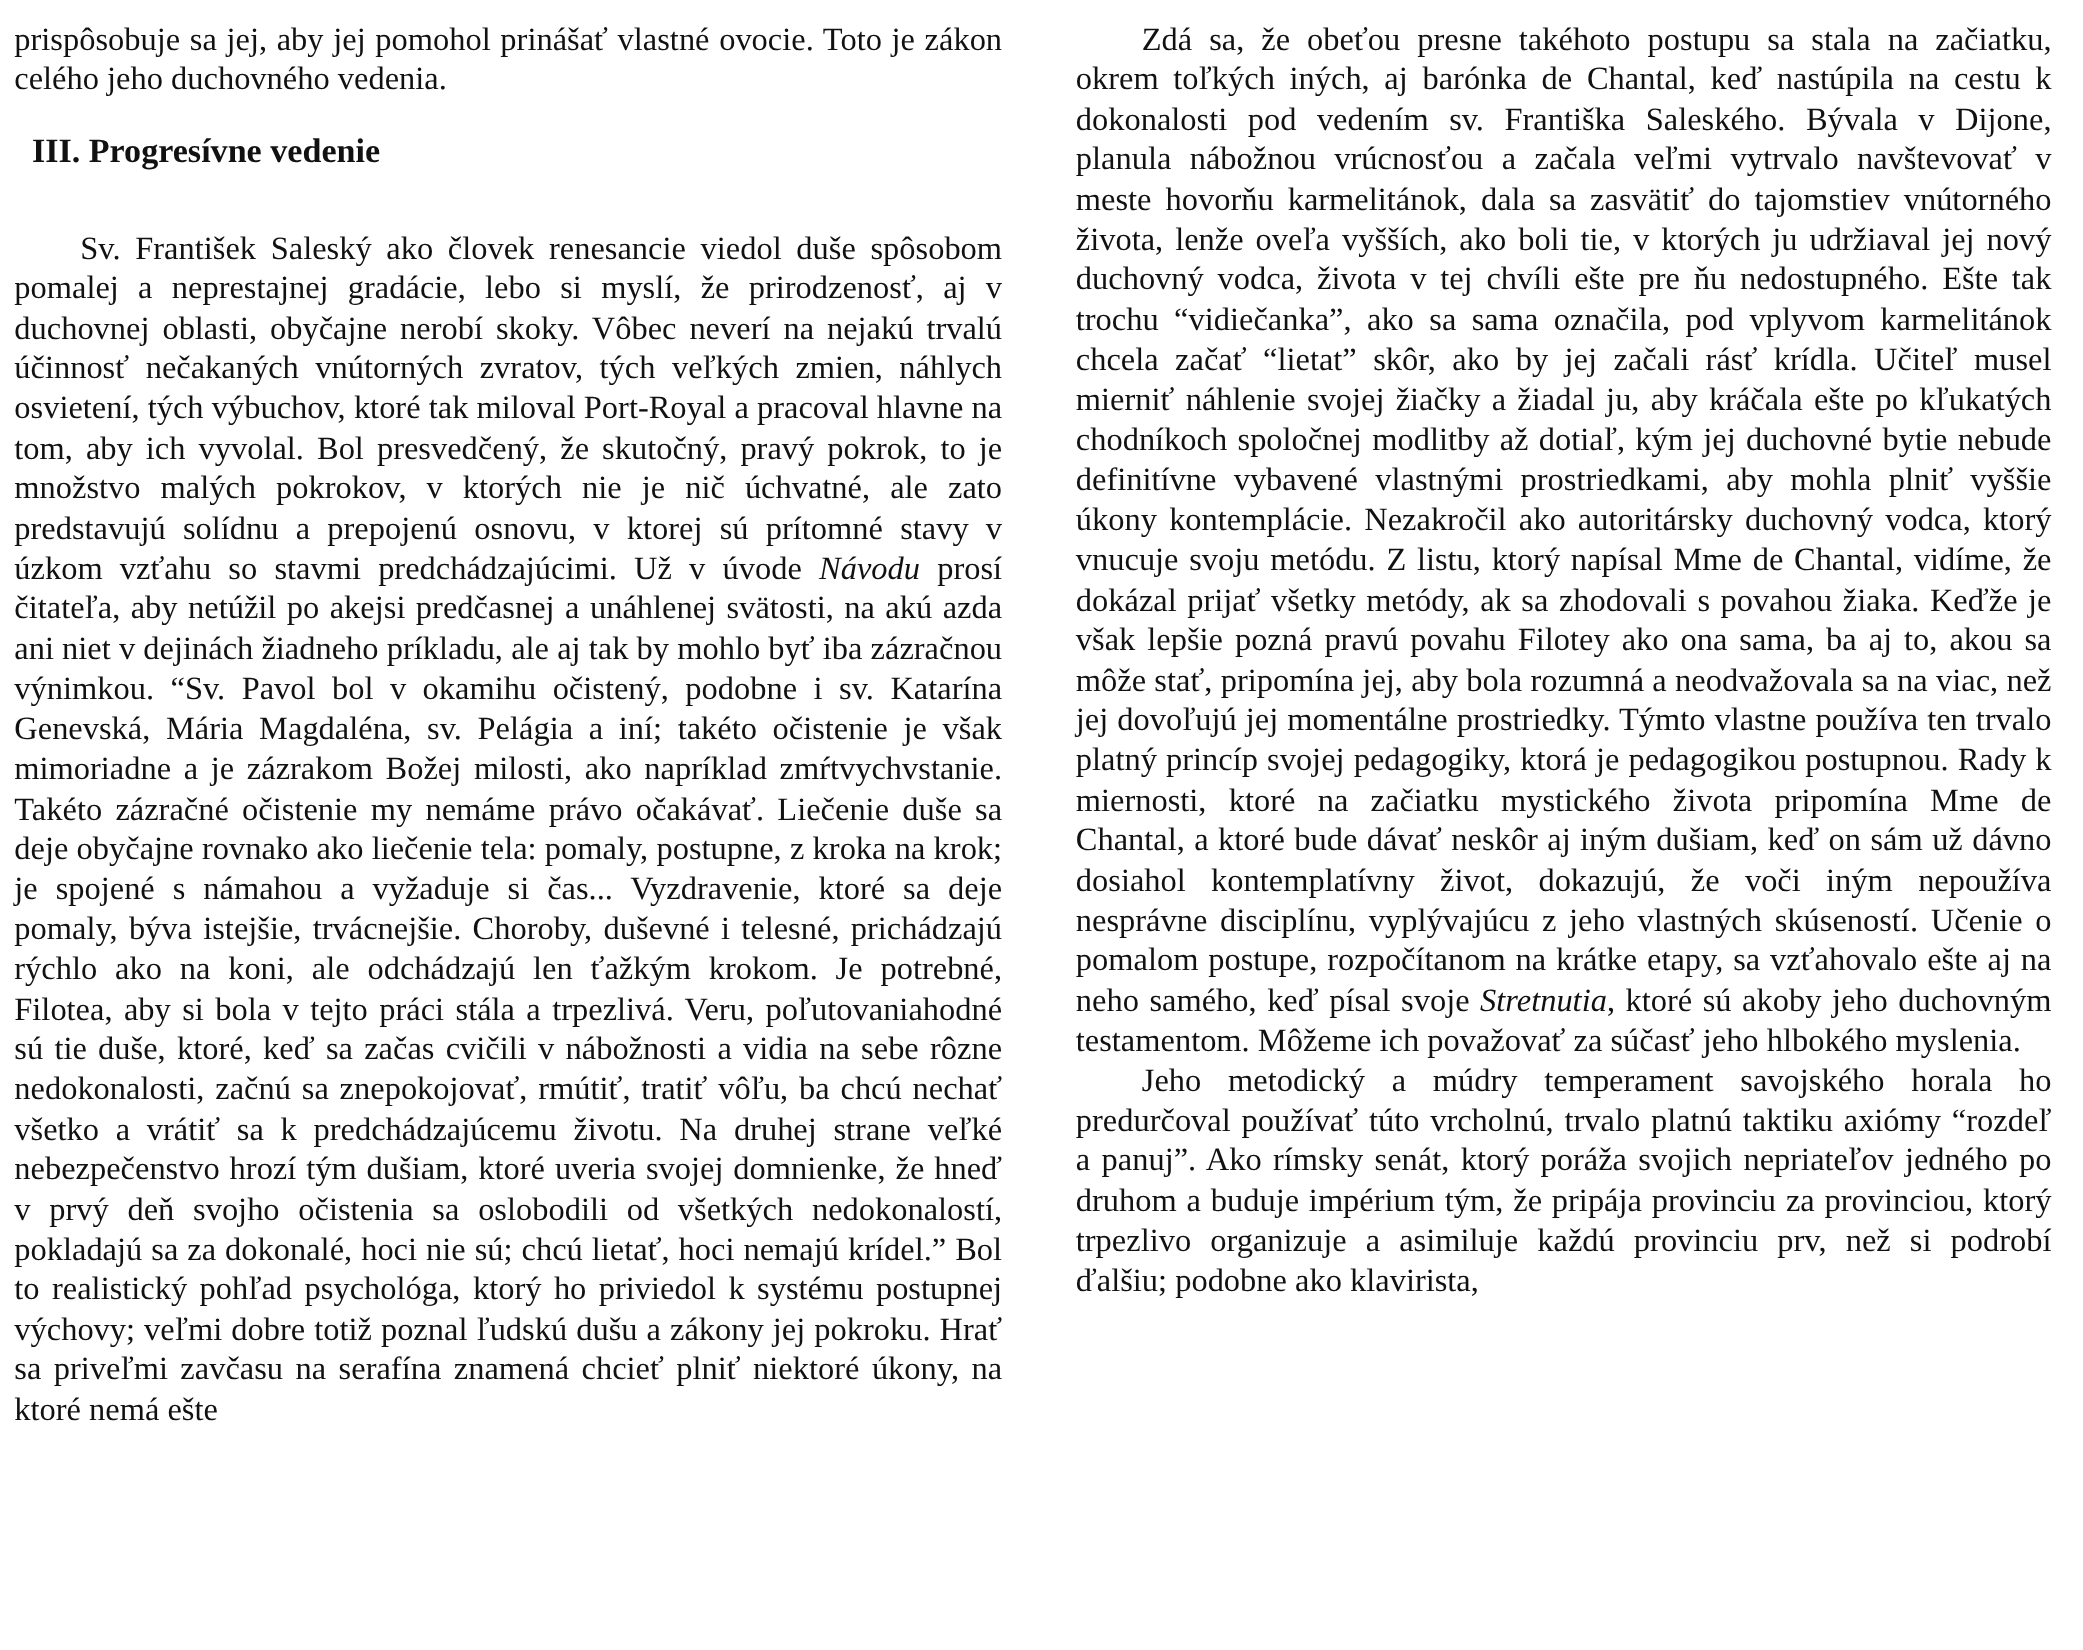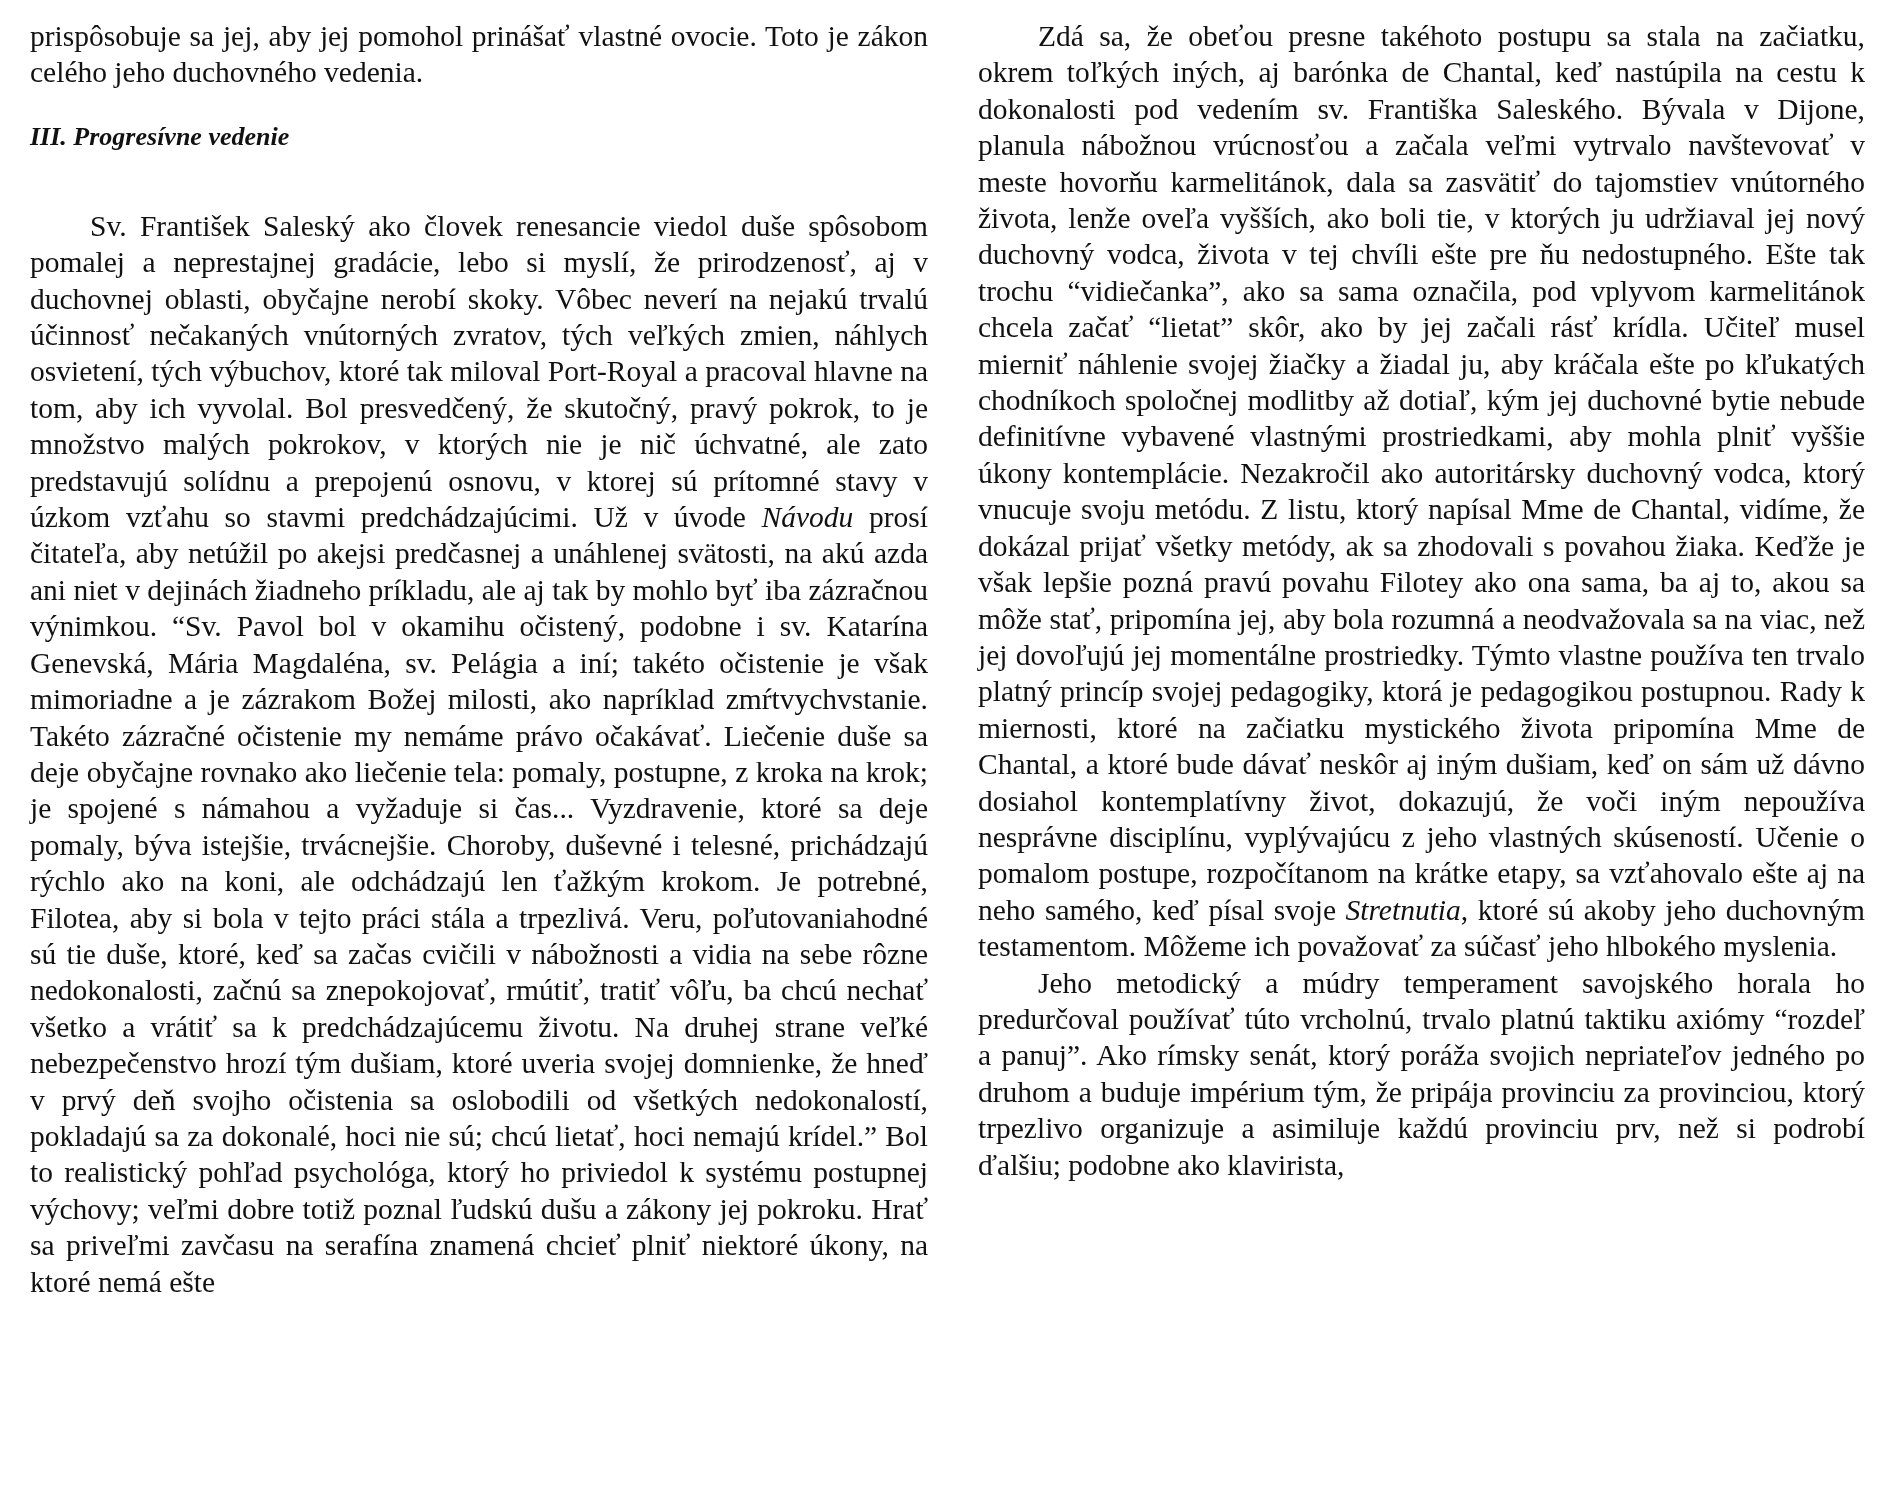--- a/index.html
+++ b/index.html
@@ -6,7 +6,7 @@
   body { width: 1894px; height: 1500px; overflow: hidden; position: relative;
          font-family: "Liberation Serif", "DejaVu Serif", serif; color: #111; }
   .col { position: absolute; top: 18px; font-size: 29.5px; line-height: 36.4px; text-align: justify; }
-  .col.left { left: 30px; width: 898px; }
+  .col.left { left: 13px; width: 898px; }
   .col.right { left: 978px; width: 887px; }
   p { margin: 0; }
   .indent { text-indent: 60px; }

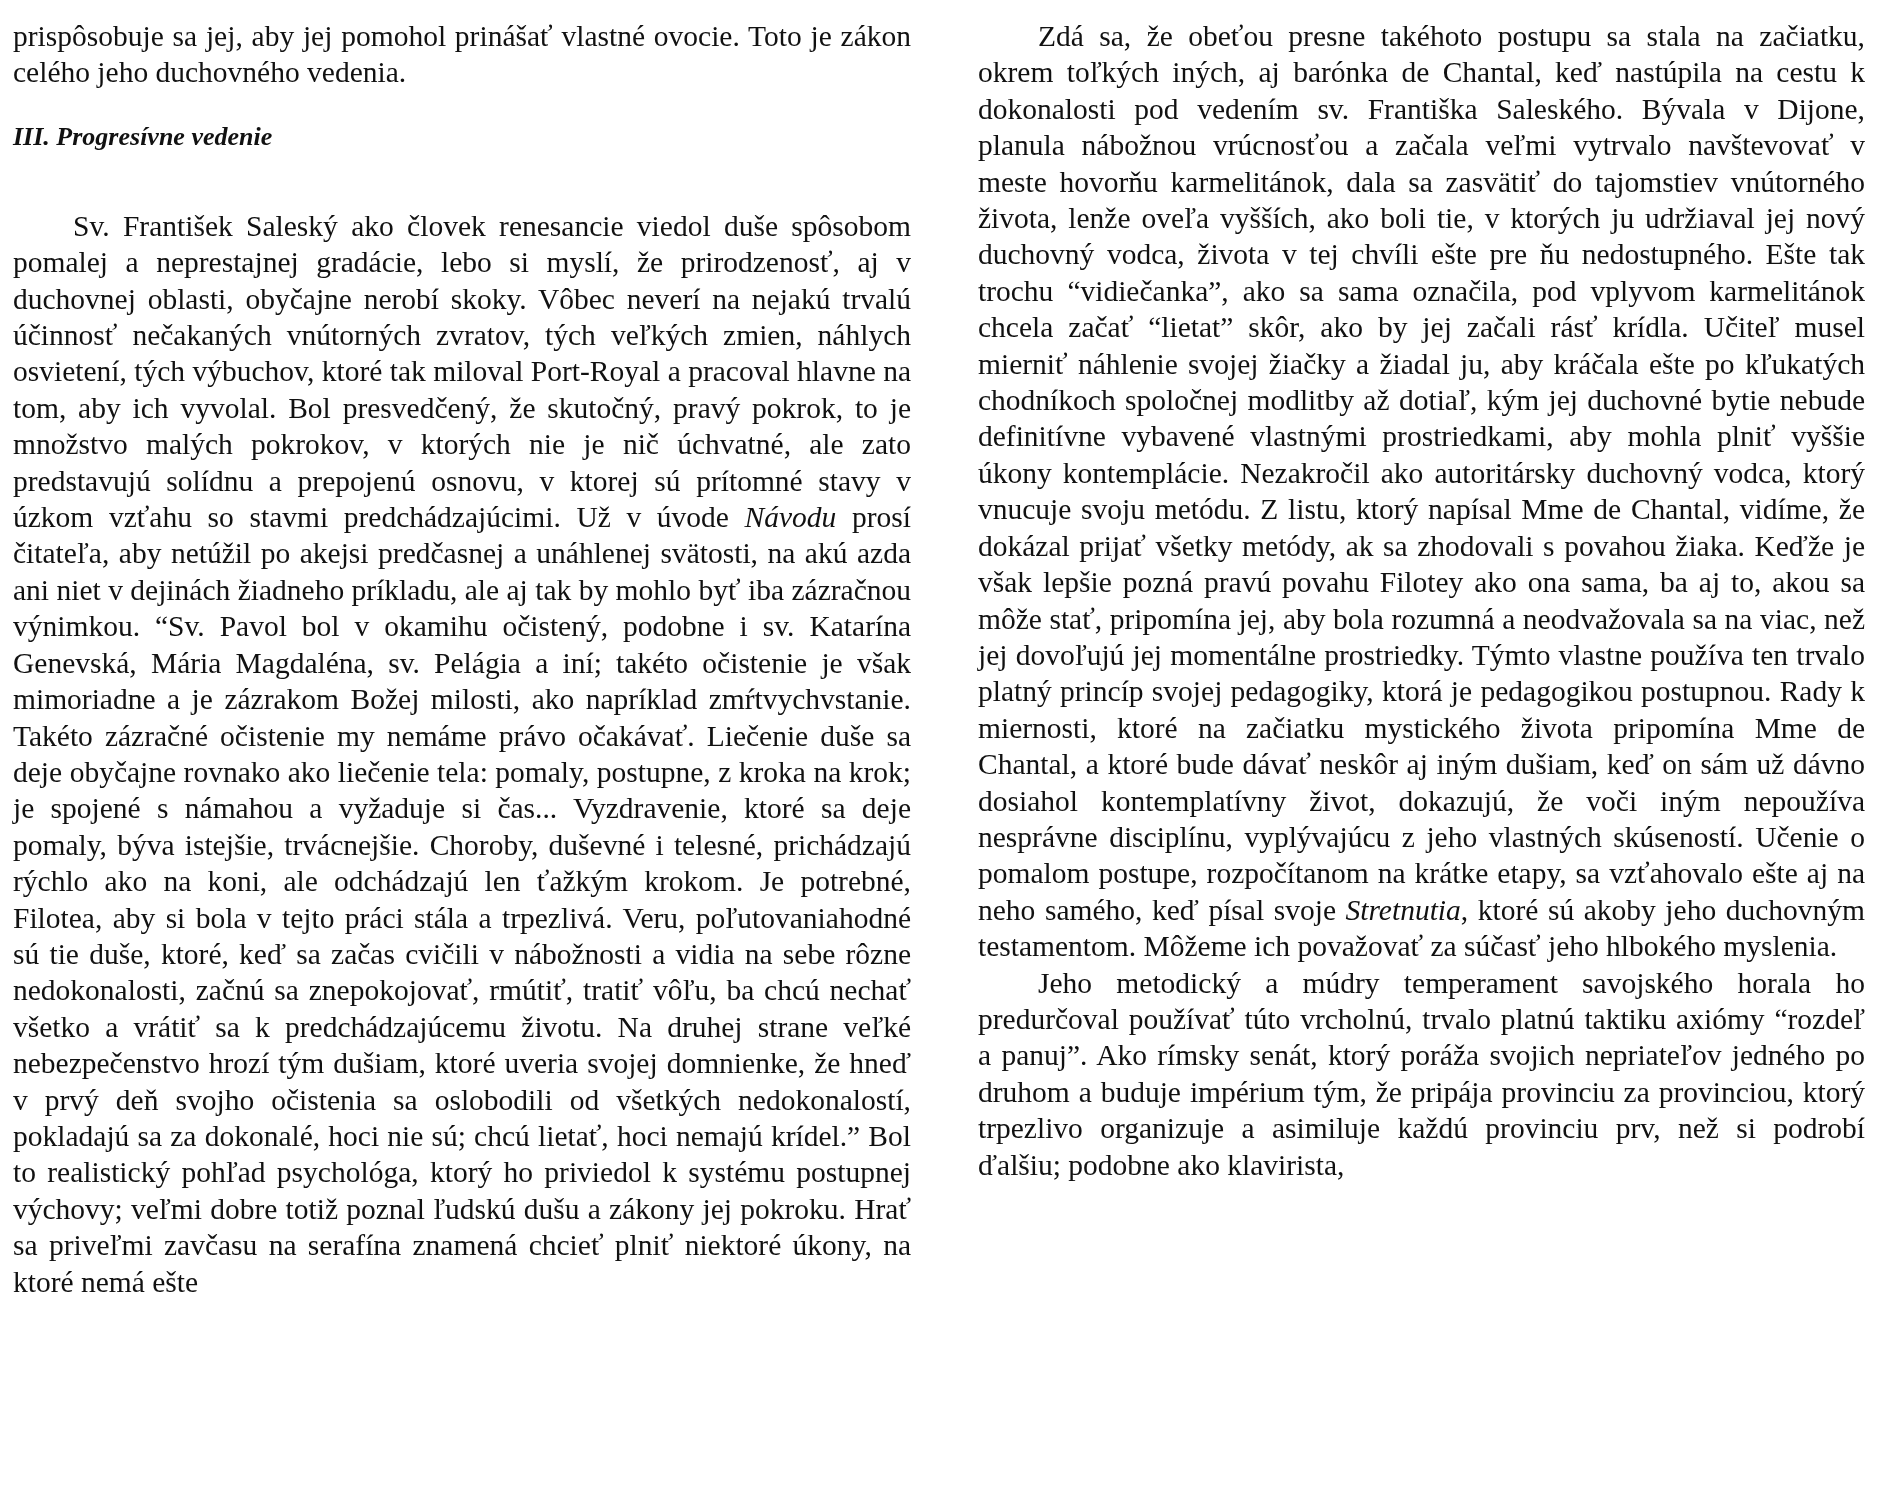--- a/index.html
+++ b/index.html
@@ -10,7 +10,7 @@
   .col.right { left: 978px; width: 887px; }
   p { margin: 0; }
   .indent { text-indent: 60px; }
-  h2 { font-size: 26px; font-weight: bold; margin: 0; line-height: 36px; font-style: italic; }
+  h2 { font-size: 31px; font-weight: bold; margin: 16px; line-height: 36px; }
   .left .first { margin-bottom: 28px; }
   .left h2 { margin-bottom: 53px; }
   em { font-style: italic; }

